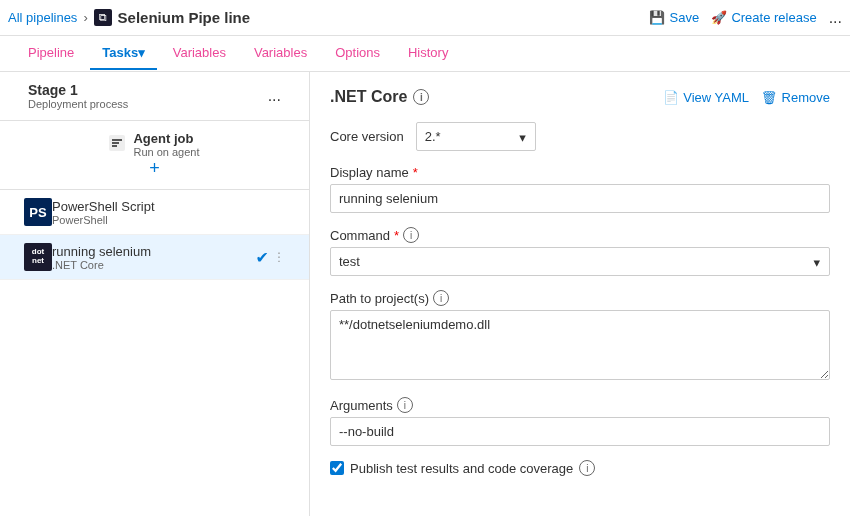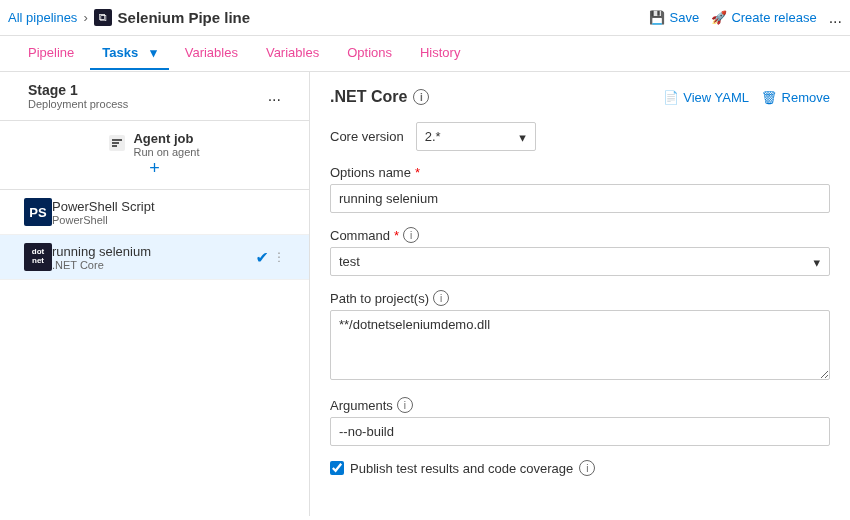--- a/index.html
+++ b/index.html
@@ -117,7 +117,7 @@
 
 <div class="tab-bar">
   <div class="tab-item">Pipeline</div>
-  <div class="tab-item active" style="display:flex;align-items:center;gap:12px;">
+  <div class="tab-item active" style="display:flex;align-items:center;gap:0;">
     <span>Tasks</span>
     <span>▾</span>
   </div>

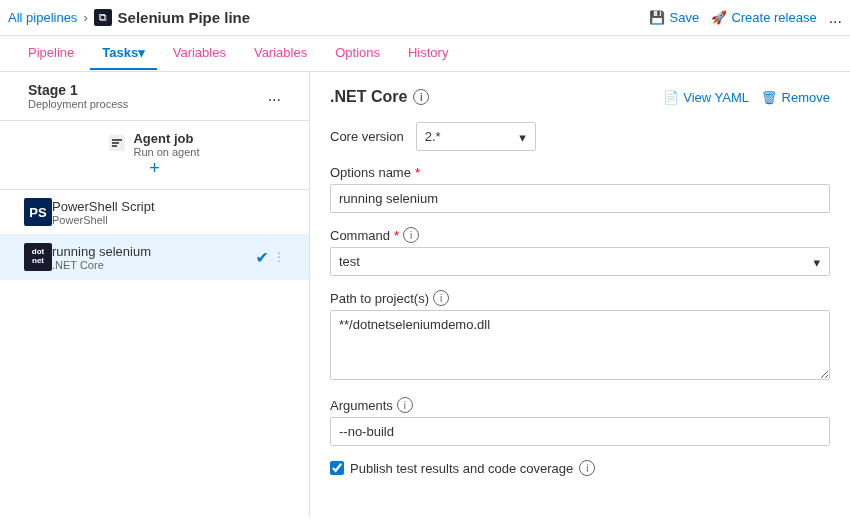--- a/index.html
+++ b/index.html
@@ -212,7 +212,7 @@
 
     <div class="form-row">
       <div class="form-label">
-        <span>Options name</span>
+        <span>Display name</span>
         <span class="required">*</span>
       </div>
       <input class="form-input" type="text" value="running selenium" style="">

